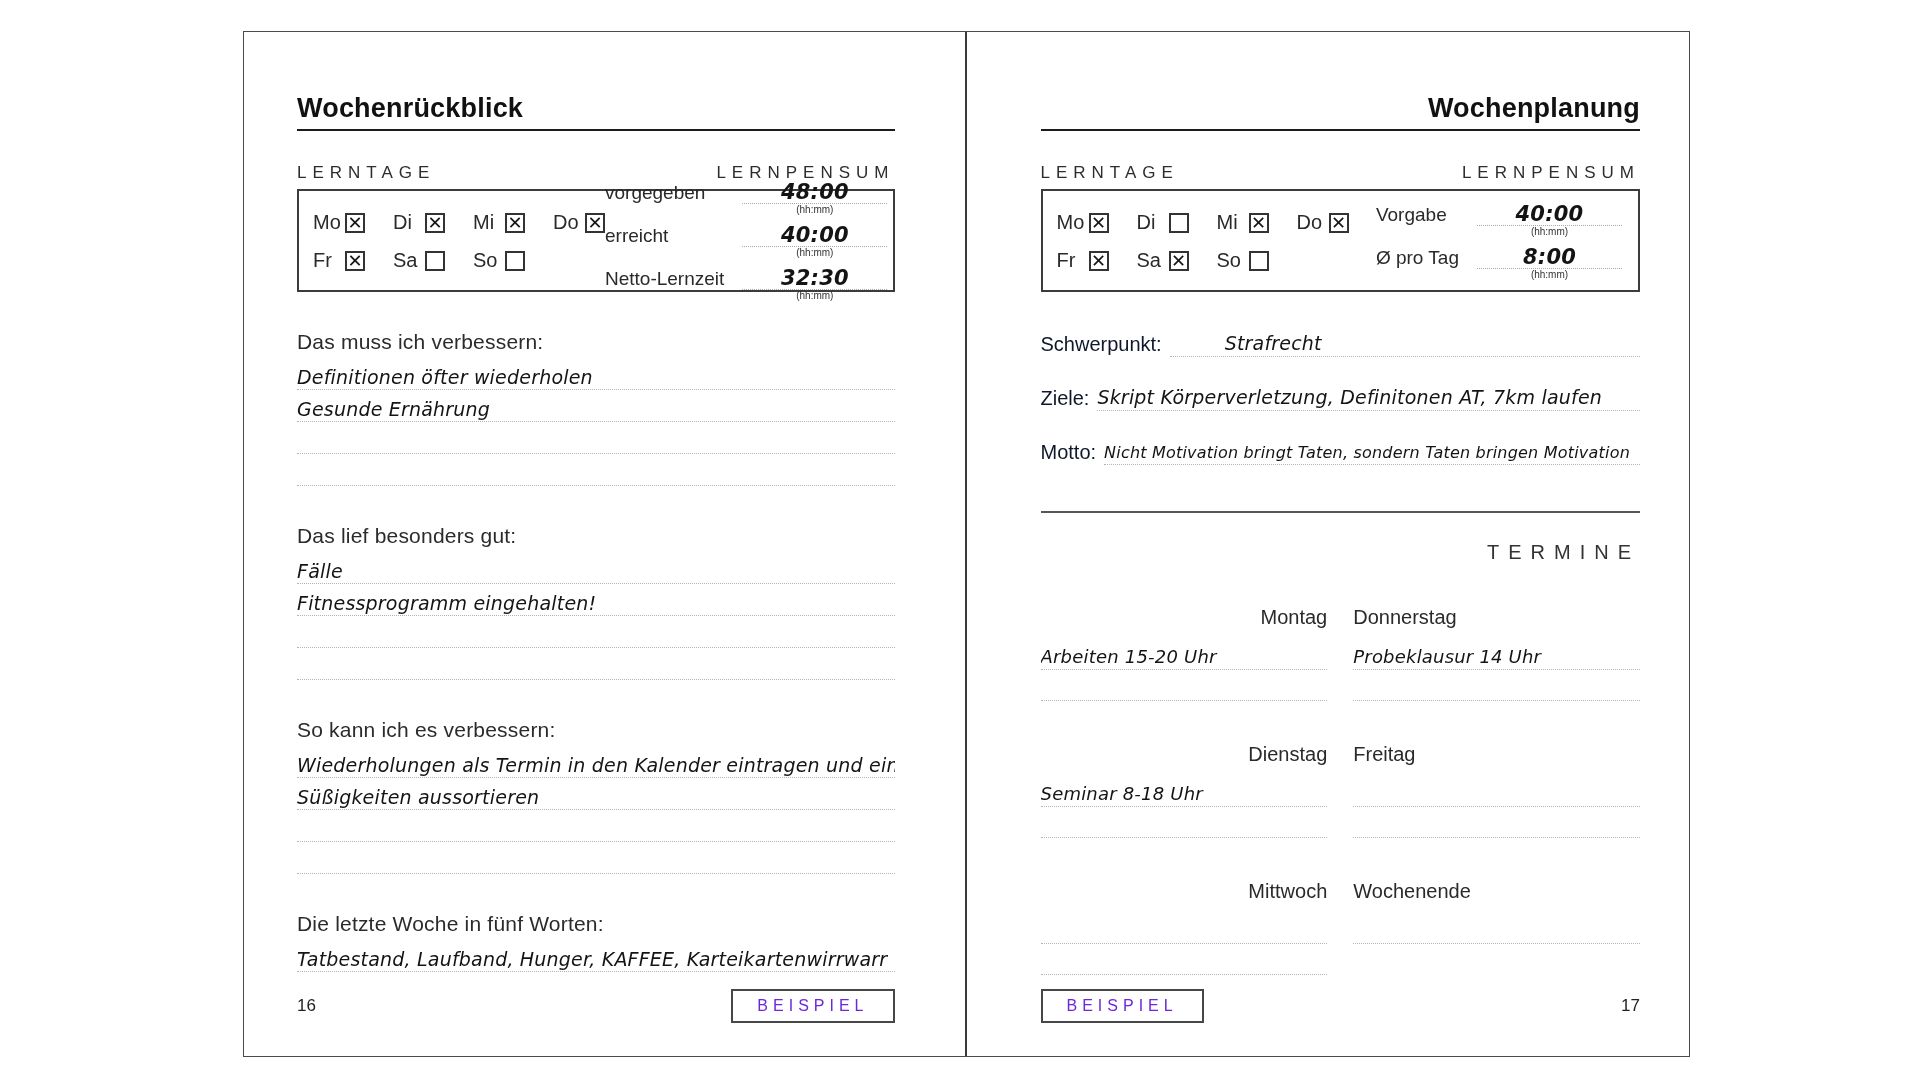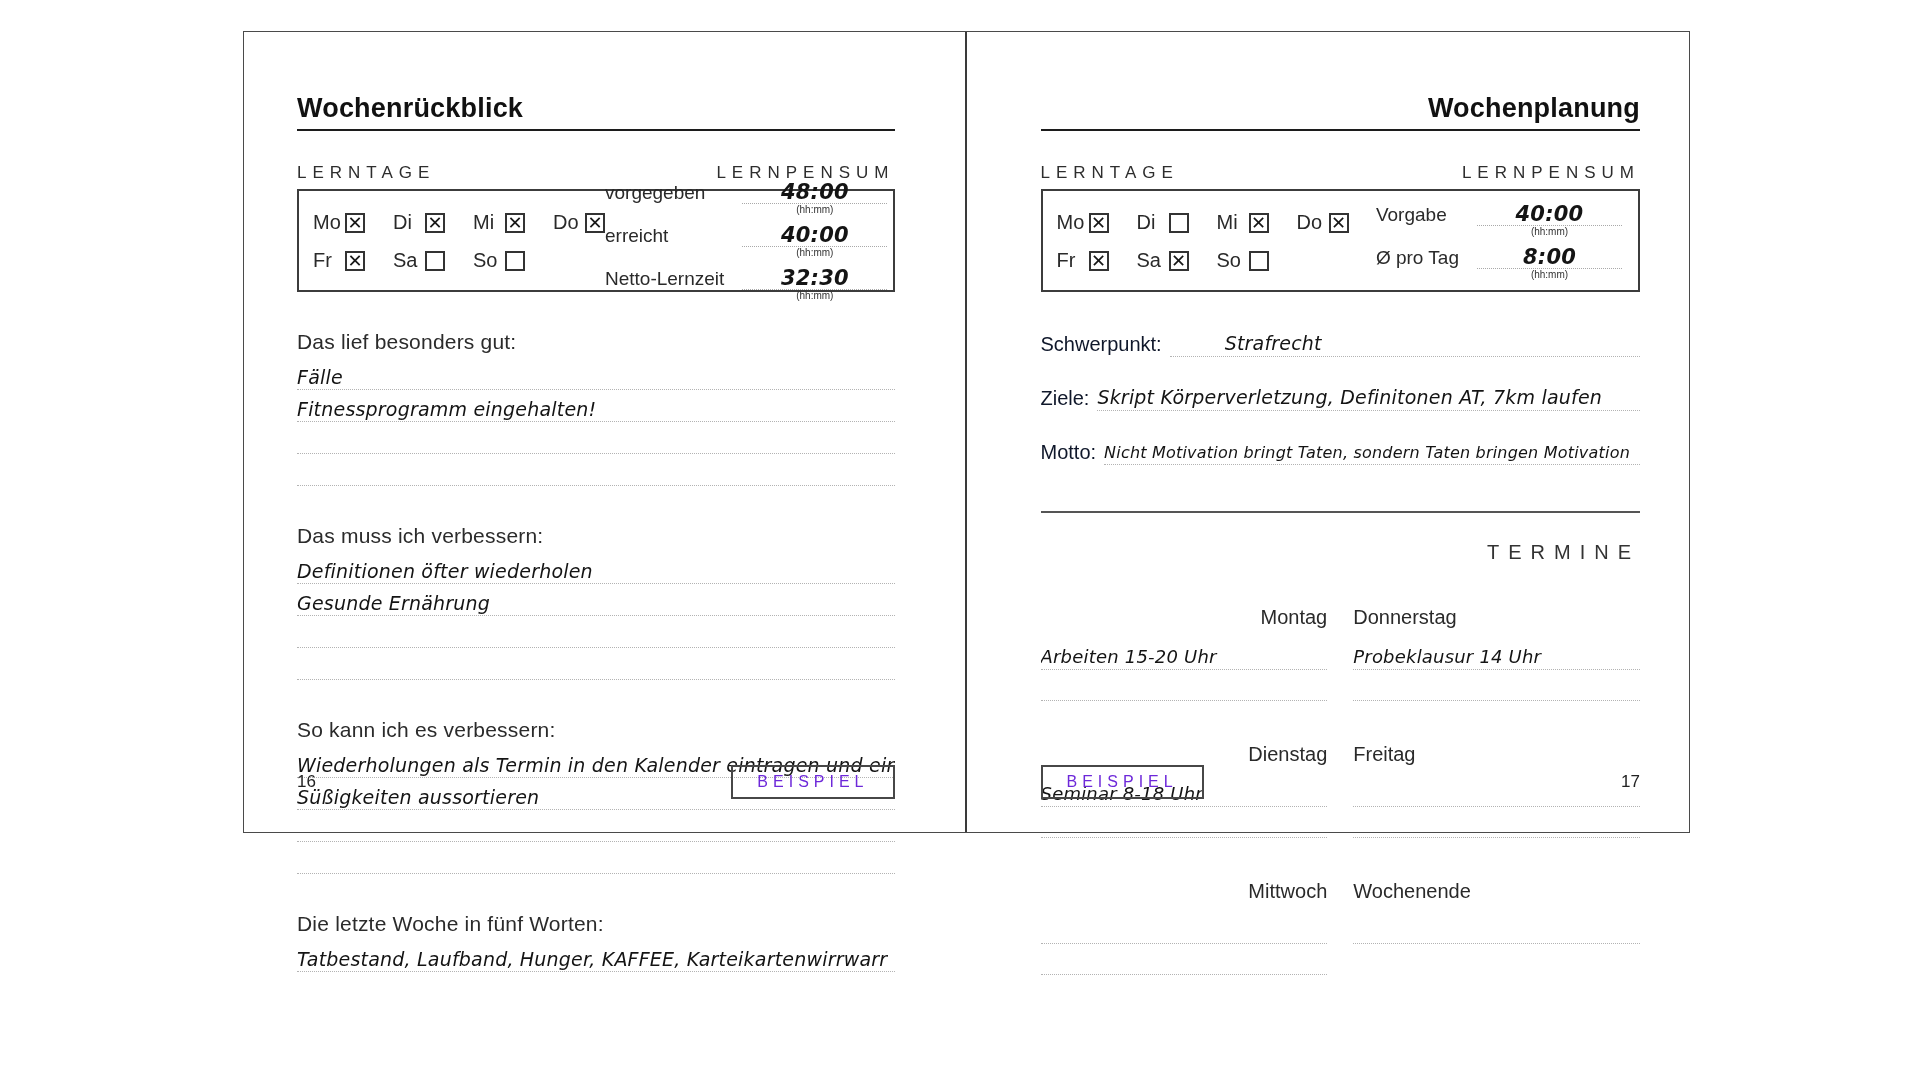--- a/index.html
+++ b/index.html
@@ -9,7 +9,7 @@
     -webkit-font-smoothing:antialiased;
   }
   .book{
-    position:absolute;left:243px;top:31px;width:1447px;height:802px;
+    position:absolute;left:243px;top:31px;width:1447px;height:1026px;
     border:1px solid #4a4a4a;background:#fff;display:flex;box-sizing:border-box;
   }
   .page{width:50%;height:100%;position:relative;box-sizing:border-box;}

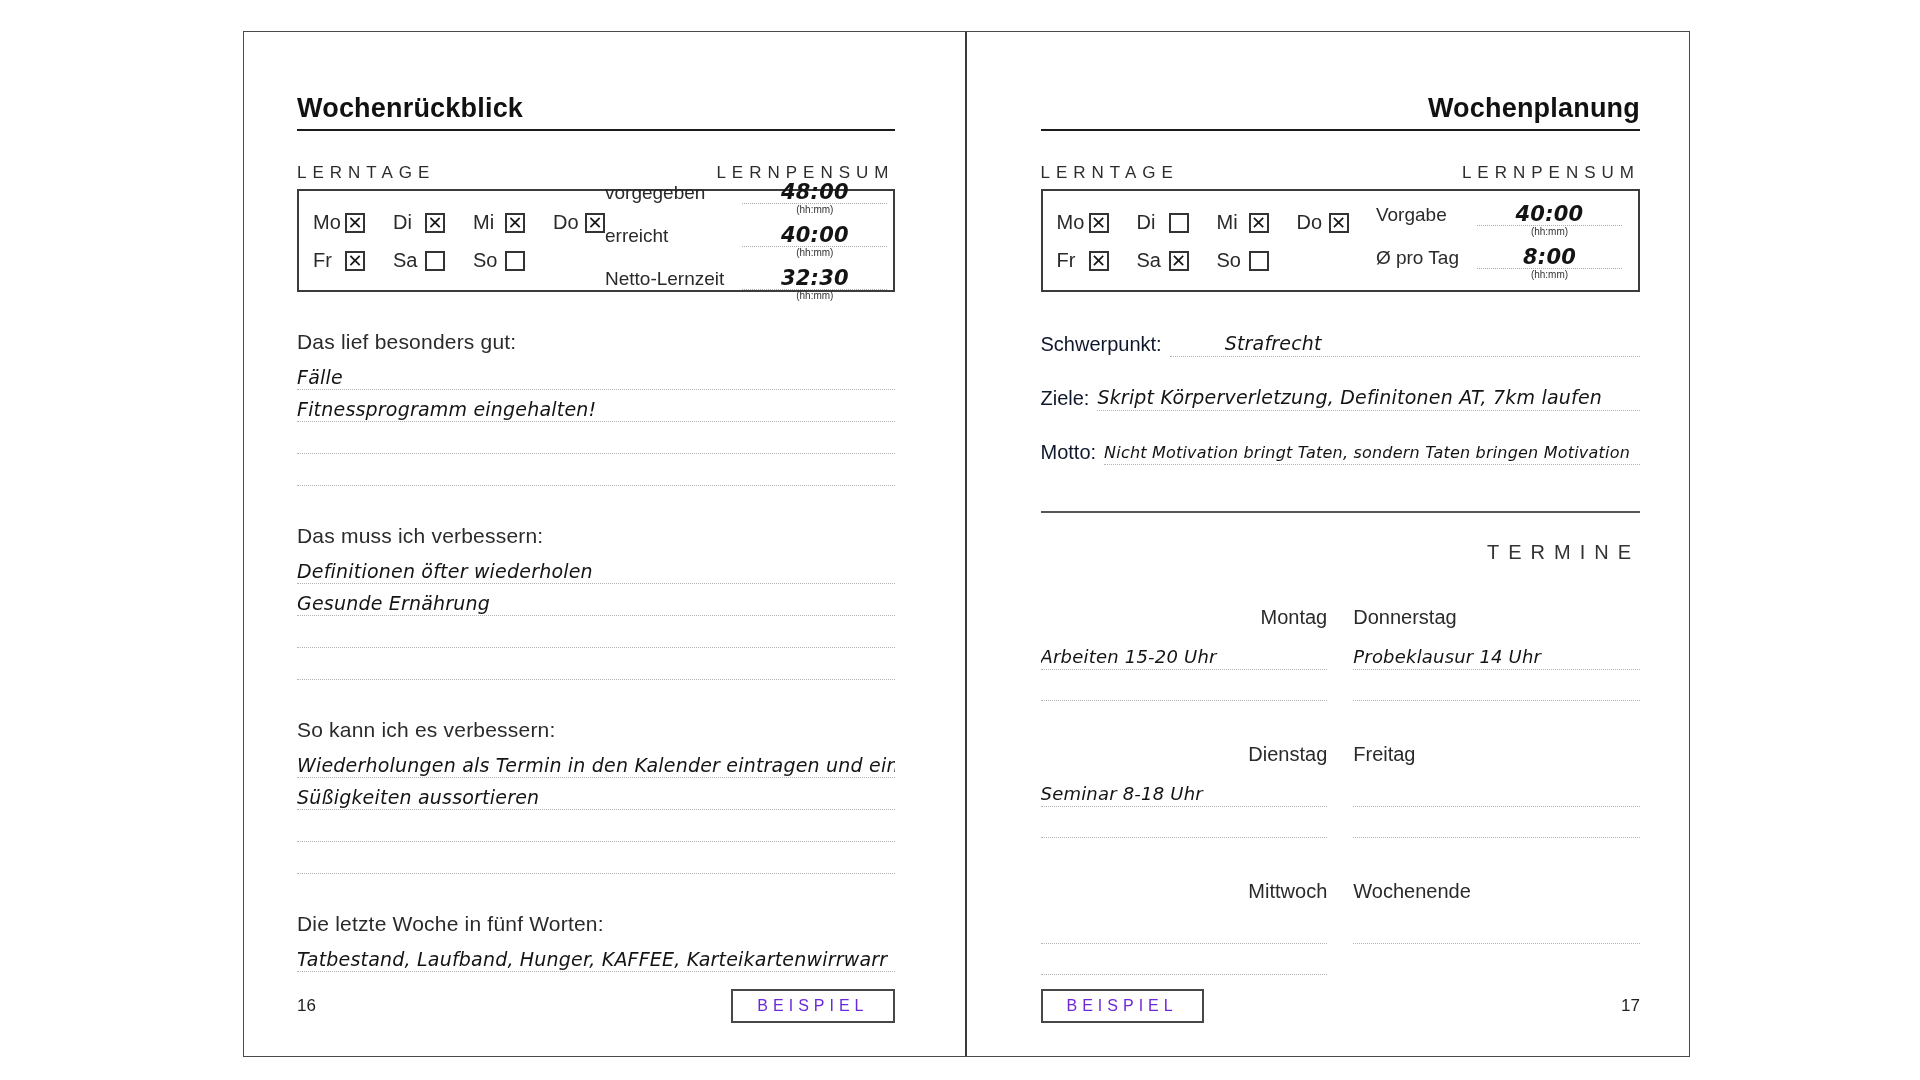--- a/index.html
+++ b/index.html
@@ -164,28 +164,28 @@
     </div>
 
     <div class="section">
+      <h3>Das muss ich verbessern:</h3>
+      <div class="wline">
+          <span class="hw">Definitionen öfter wiederholen</span>
+        </div>
+      <div class="wline">
+          <span class="hw">Gesunde Ernährung</span>
+        </div>
+      <div class="wline">
+          <span class="hw"></span>
+        </div>
+      <div class="wline">
+          <span class="hw"></span>
+        </div>
+    </div>
+
+    <div class="section">
       <h3>Das lief besonders gut:</h3>
       <div class="wline">
           <span class="hw">Fälle</span>
         </div>
       <div class="wline">
           <span class="hw">Fitnessprogramm eingehalten!</span>
-        </div>
-      <div class="wline">
-          <span class="hw"></span>
-        </div>
-      <div class="wline">
-          <span class="hw"></span>
-        </div>
-    </div>
-
-    <div class="section">
-      <h3>Das muss ich verbessern:</h3>
-      <div class="wline">
-          <span class="hw">Definitionen öfter wiederholen</span>
-        </div>
-      <div class="wline">
-          <span class="hw">Gesunde Ernährung</span>
         </div>
       <div class="wline">
           <span class="hw"></span>

